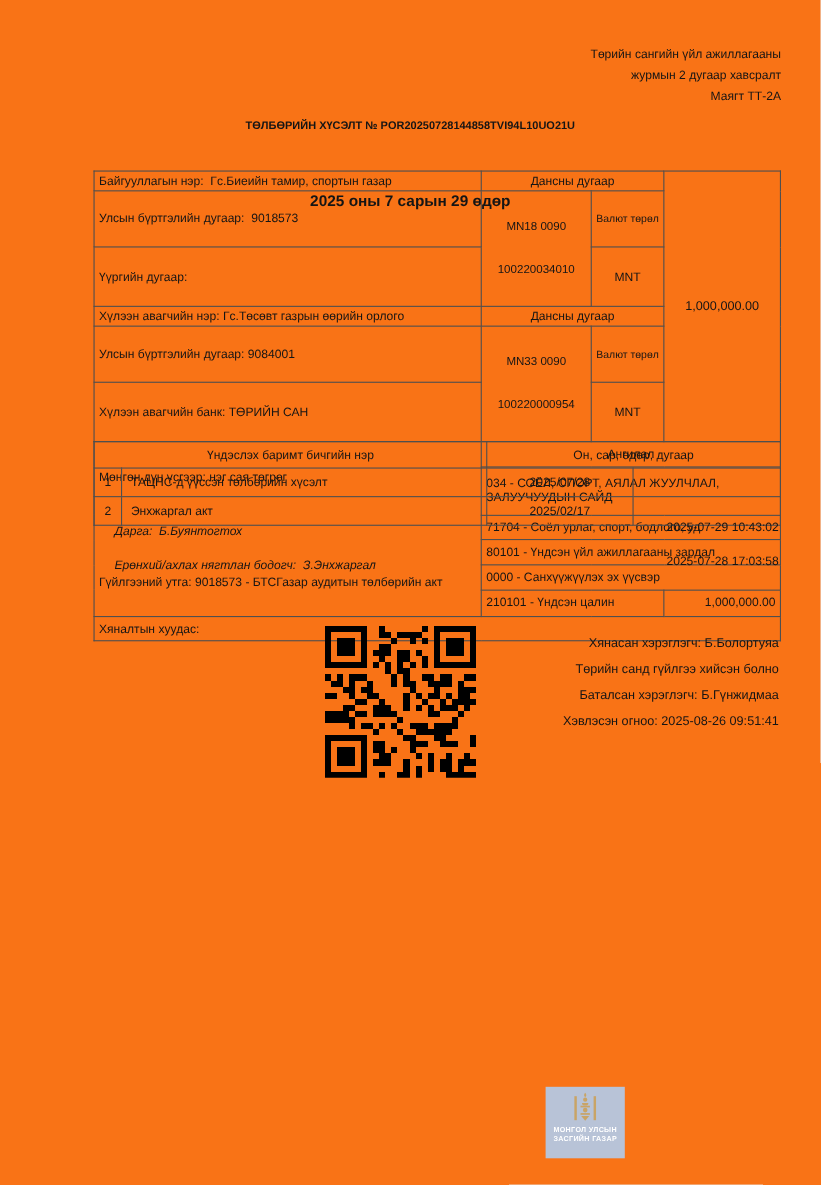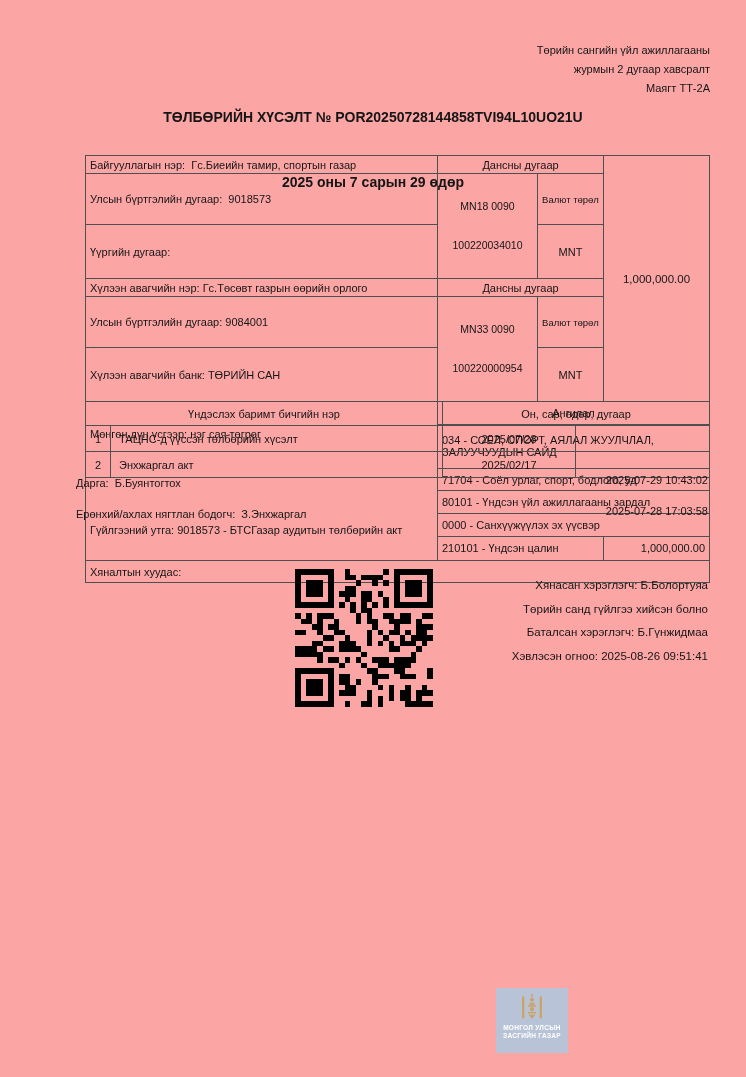--- a/index.html
+++ b/index.html
@@ -3,7 +3,7 @@
 <meta charset="utf-8">
 <style>
   html,body{margin:0;padding:0;background:#e9e9e9;}
-  .page{position:relative;width:746px;height:1077px;background:#fca5a5;
+  .page{position:relative;width:746px;height:1077px;background:#f97316;
         font-family:"Liberation Sans",sans-serif;color:#151515;overflow:hidden;margin:0 auto;}
 
   .hdr{position:absolute;top:41px;right:36px;text-align:right;font-size:11px;line-height:19px;}

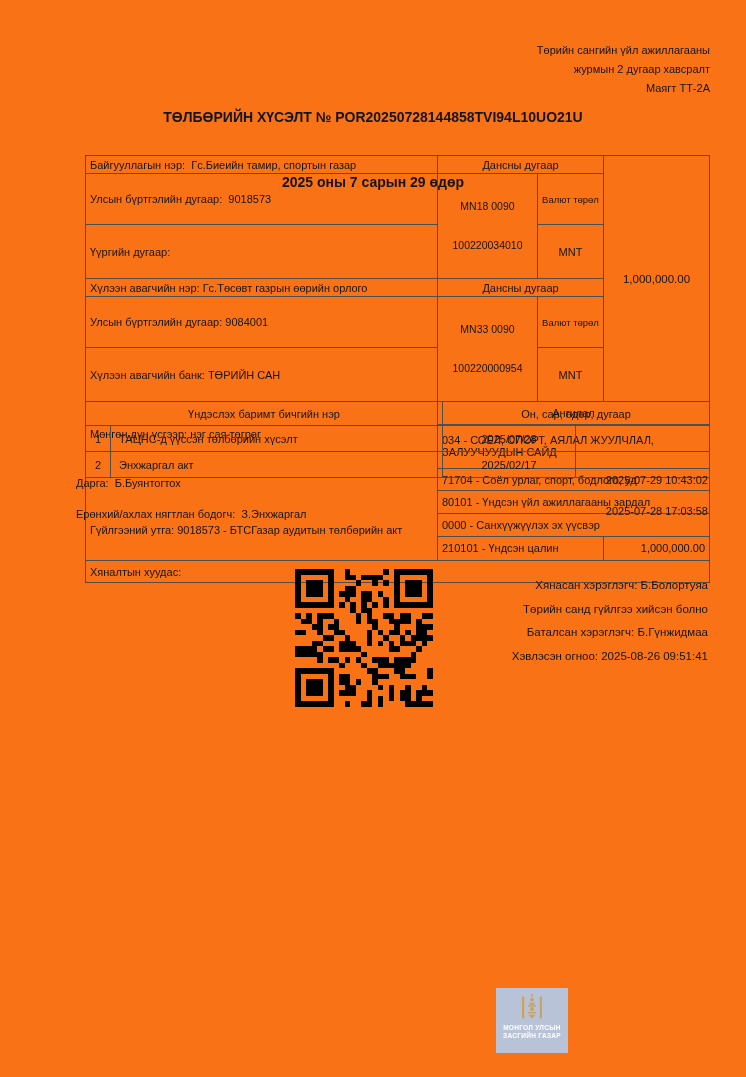--- a/index.html
+++ b/index.html
@@ -8,7 +8,7 @@
 
   .hdr{position:absolute;top:41px;right:36px;text-align:right;font-size:11px;line-height:19px;}
 
-  .title{position:absolute;top:109px;left:0;width:100%;text-align:center;font-weight:bold;font-size:14px;}
+  .title{position:absolute;top:109px;left:0;width:100%;text-align:center;font-weight:bold;font-size:10px;}
   .subtitle{position:absolute;top:130px;left:0;width:100%;text-align:center;font-weight:bold;font-size:14px;margin-top:44px;}
 
   table.main{position:absolute;left:85px;top:155px;width:624px;border-collapse:collapse;

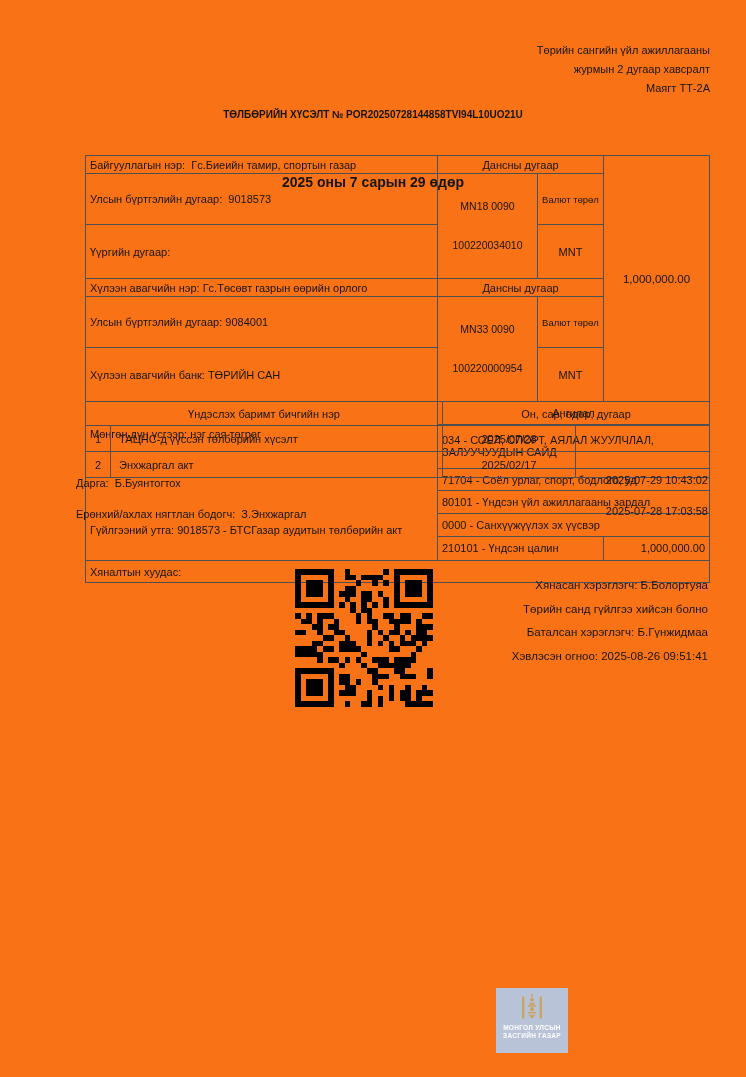--- a/index.html
+++ b/index.html
@@ -24,7 +24,7 @@
   .wordcell{vertical-align:top;padding-top:2px;}
   .txn{margin-top:60px;}
 
-  .sig{position:absolute;left:76px;font-size:11px;white-space:pre-wrap;}
+  .sig{position:absolute;left:104px;font-size:11px;white-space:pre-wrap;font-style:italic;}
   .sigtime{position:absolute;right:38px;font-size:11px;}
 
   .qr{position:absolute;left:295px;top:569px;width:138px;height:138px;}

